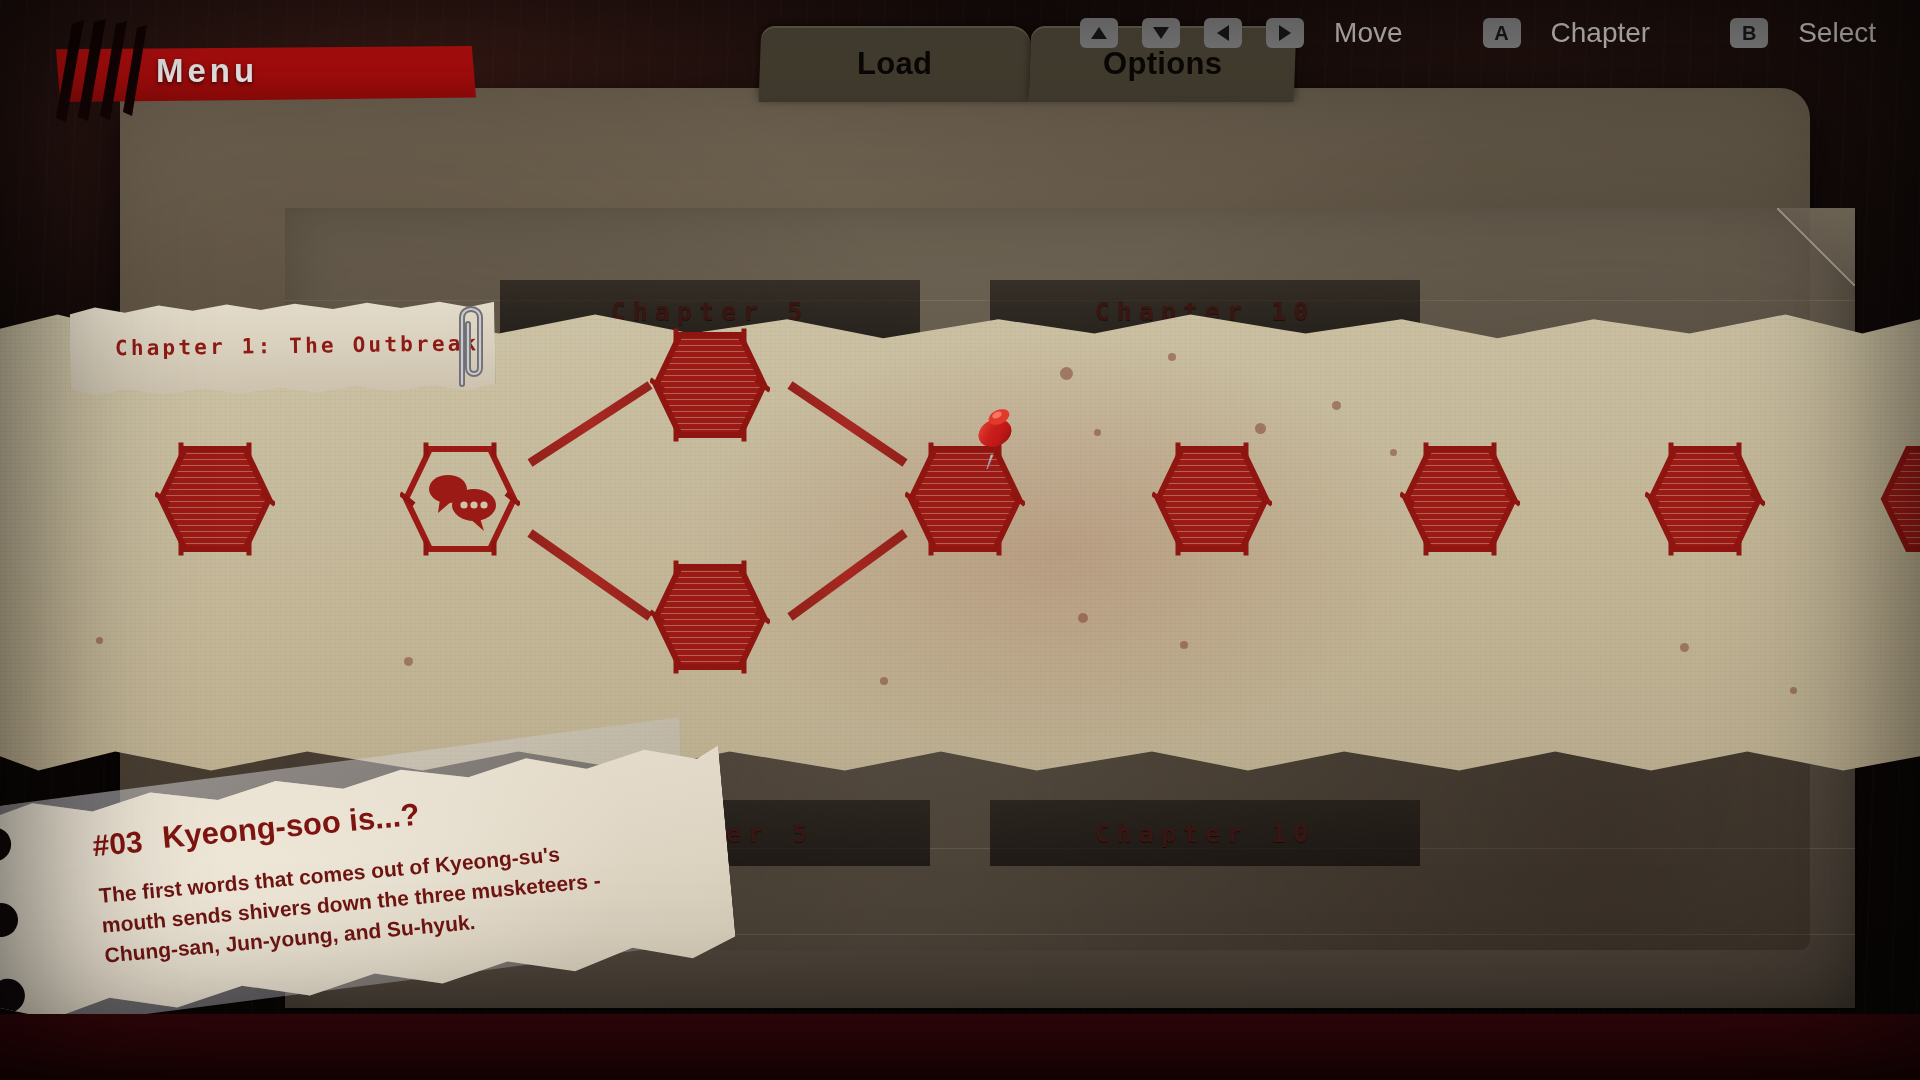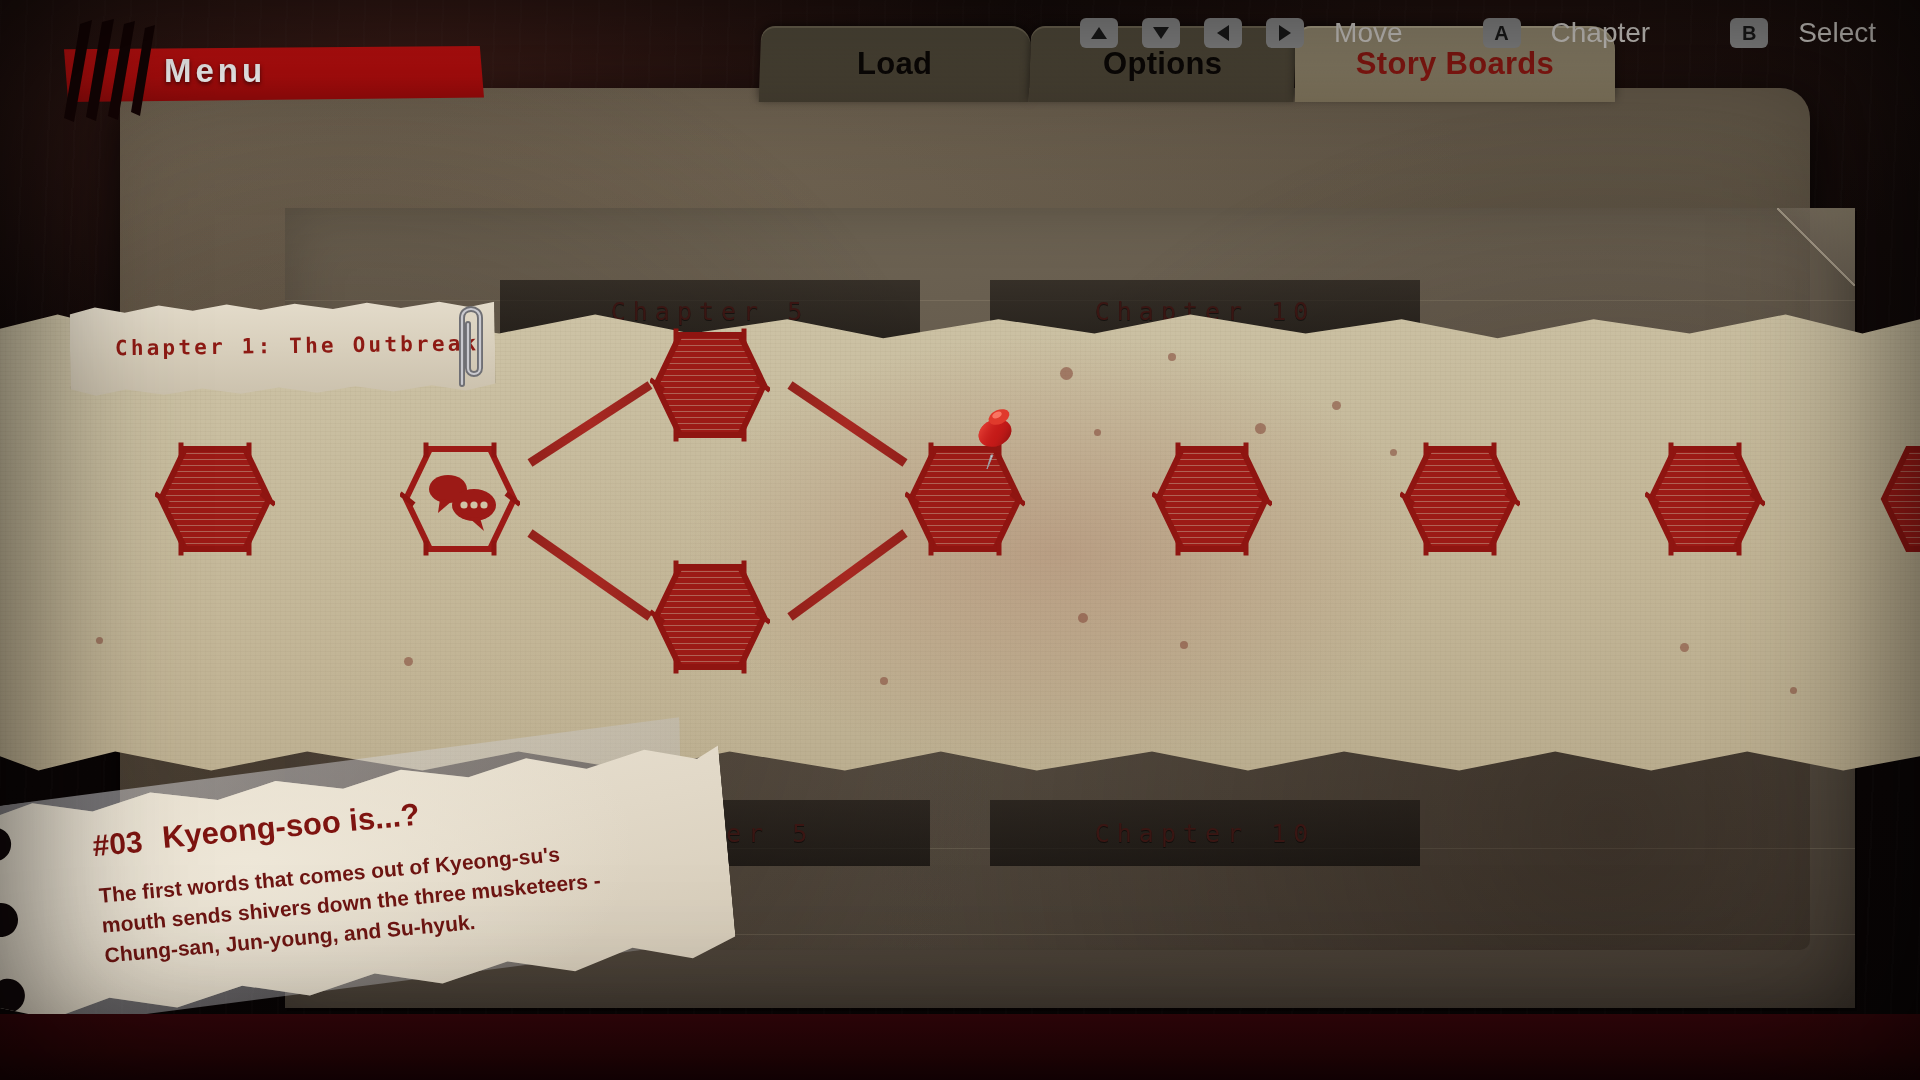--- a/index.html
+++ b/index.html
@@ -117,7 +117,7 @@
   }
 
   
-  .menu-banner { position: absolute; left: 16px; top: 46px; width: 470px; height: 56px; z-index: 9; }
+  .menu-banner { position: absolute; left: 8px; top: 46px; width: 470px; height: 56px; z-index: 9; }
   .banner-fill {
     position: absolute; left: 48px; top: 0;
     width: 420px; height: 56px;

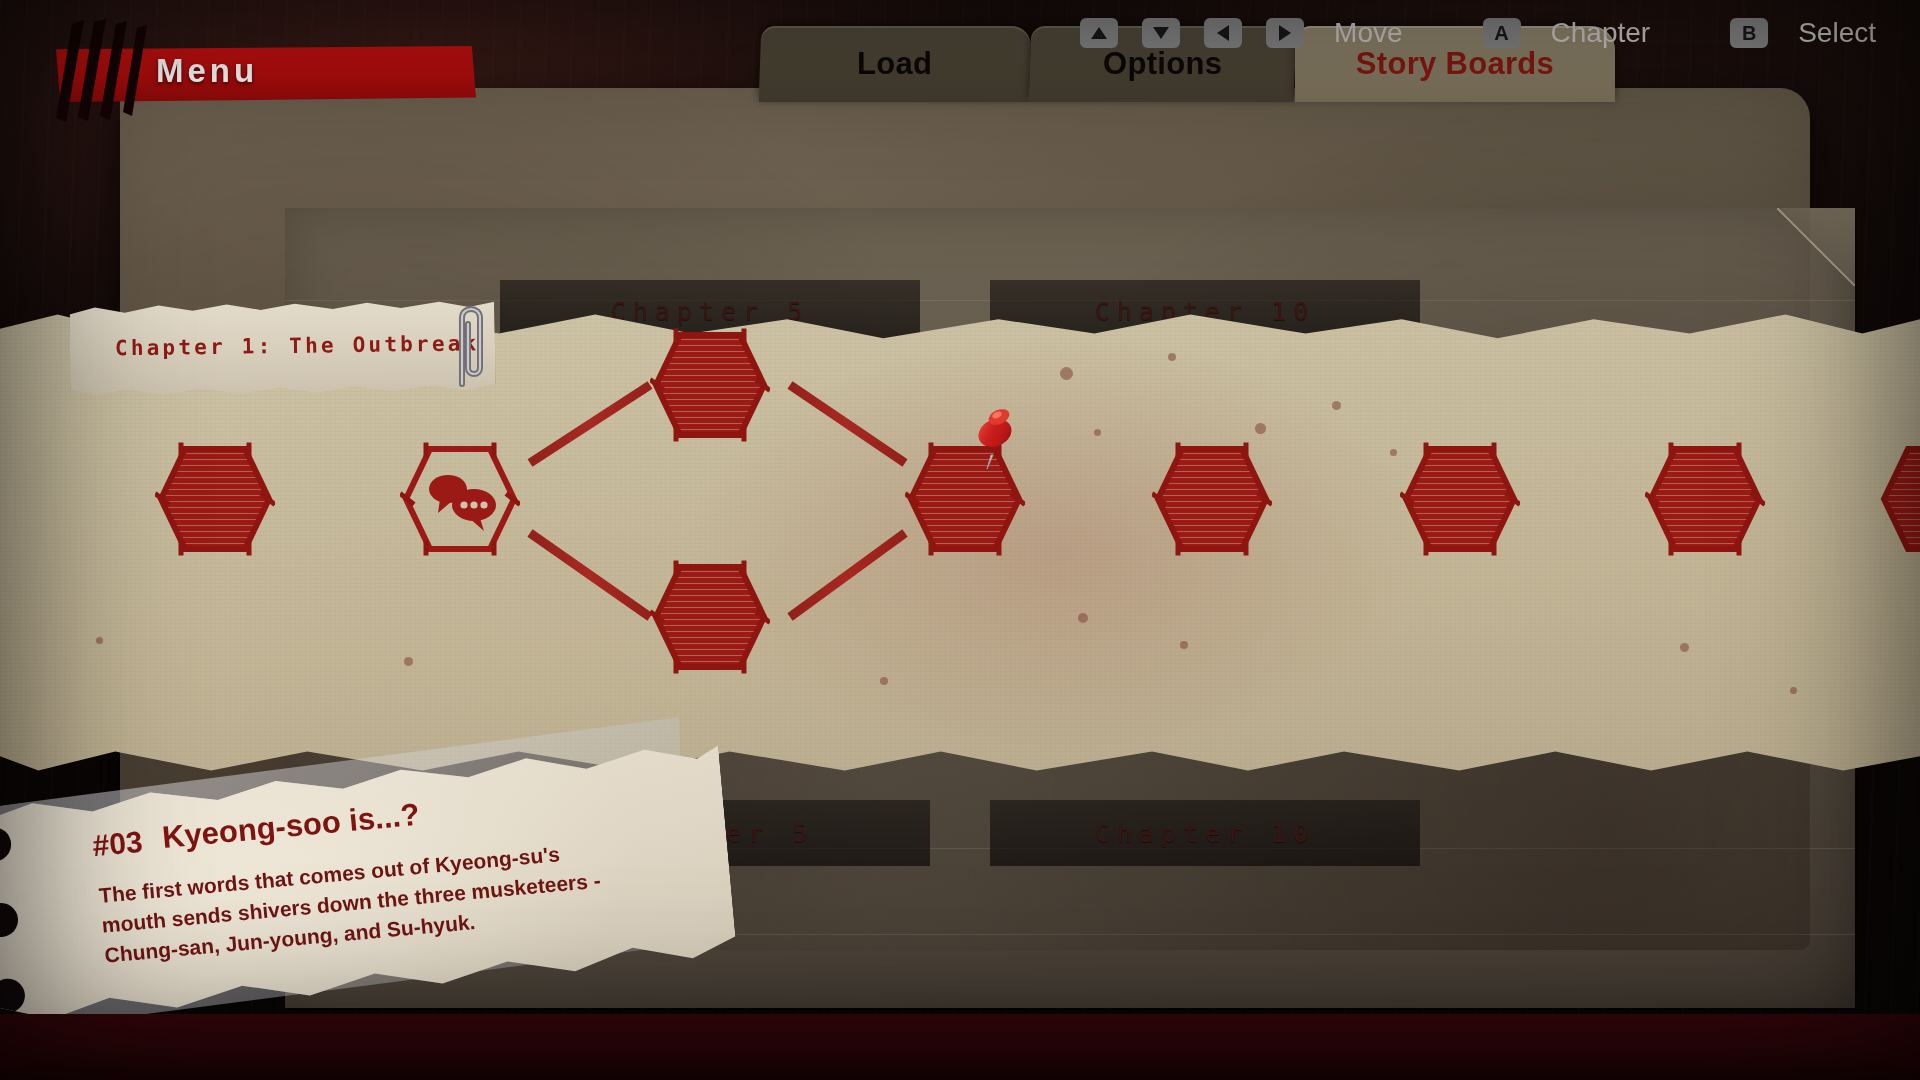--- a/index.html
+++ b/index.html
@@ -292,9 +292,6 @@
     </div>
     <div class="tab inactive" style="left:1030px; width:265px;">
       <span class="tab-label">Options</span>
-    </div>
-    <div class="tab active" style="left:1295px; width:320px;">
-      <span>Story Boards</span>
     </div>
   </div>
 

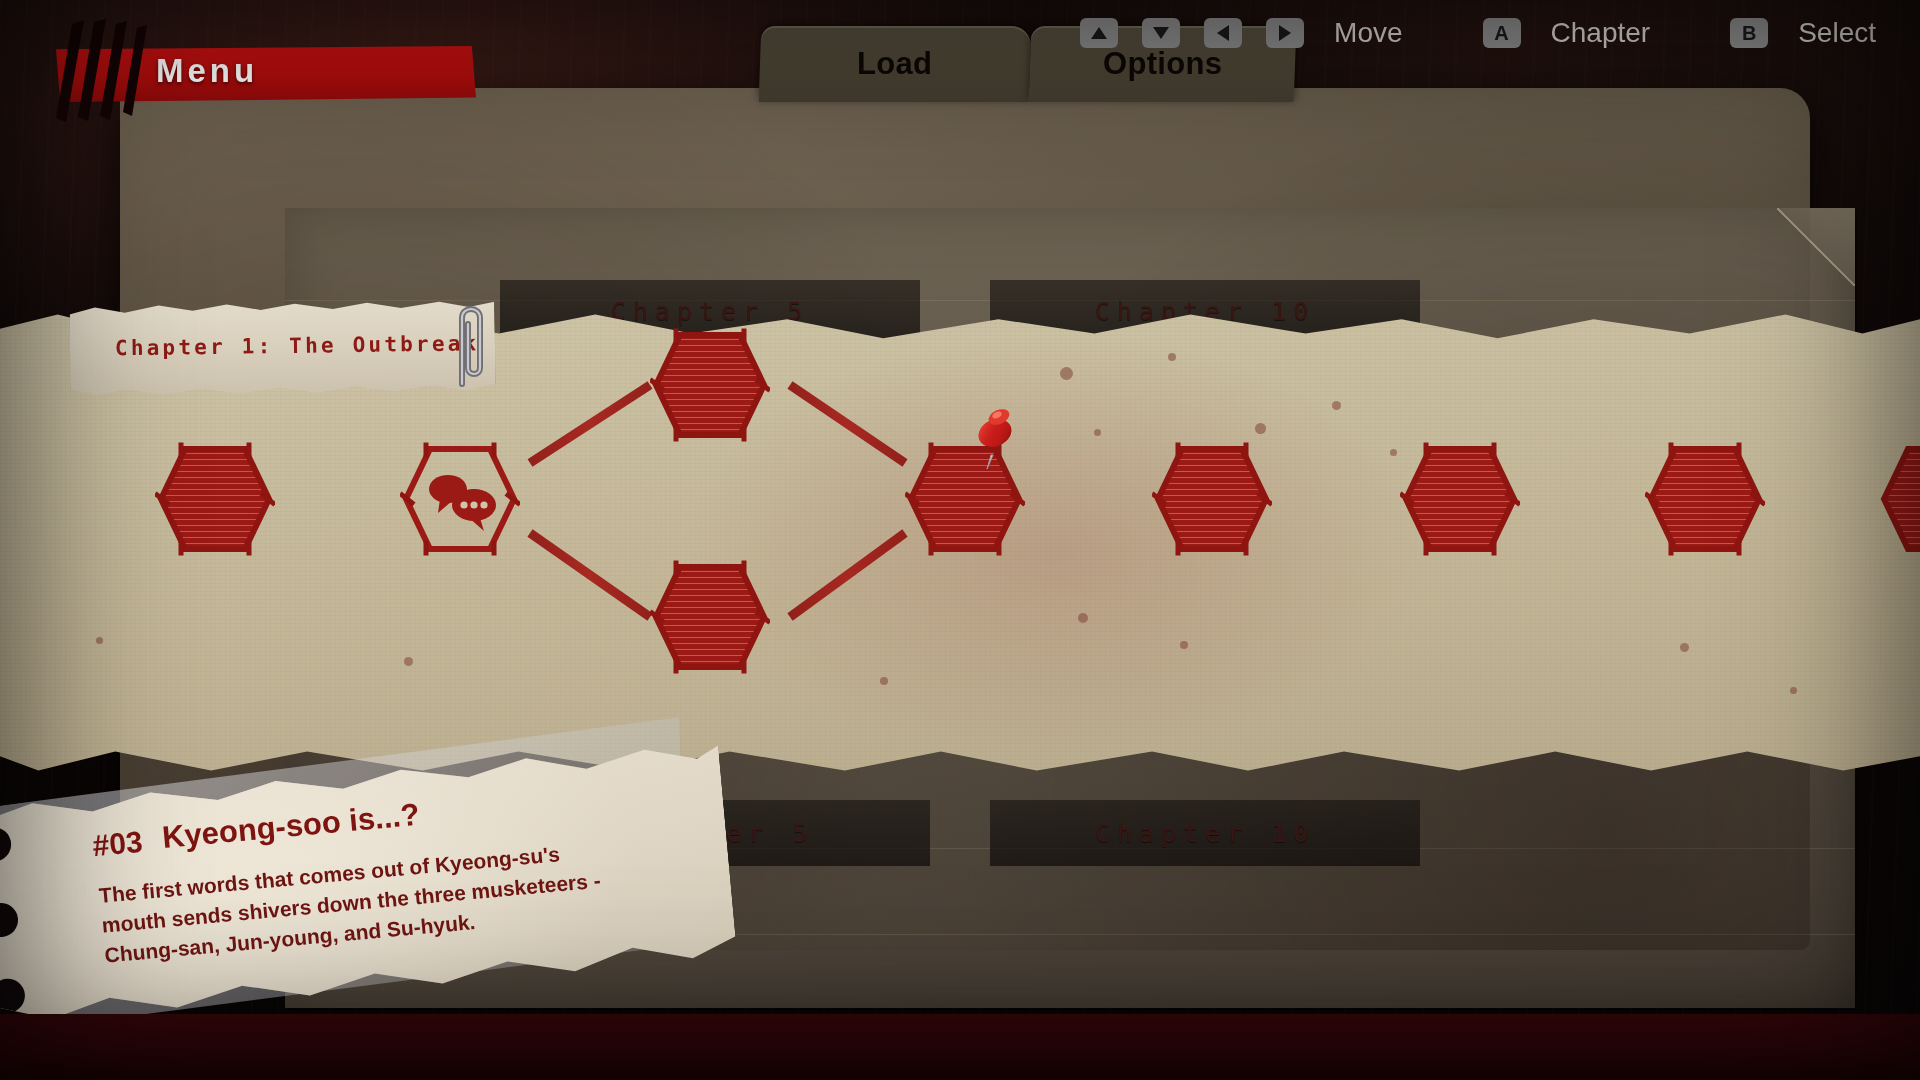--- a/index.html
+++ b/index.html
@@ -84,7 +84,7 @@
     color: #3a1613;
     font-size: 25px;
     letter-spacing: 7px;
-    font-weight: 400;
+    font-weight: 700;
     display: flex; align-items: center; justify-content: center;
     font-family: "DejaVu Sans Mono", monospace;
     text-shadow: 0 1px 0 rgba(0,0,0,0.5);

